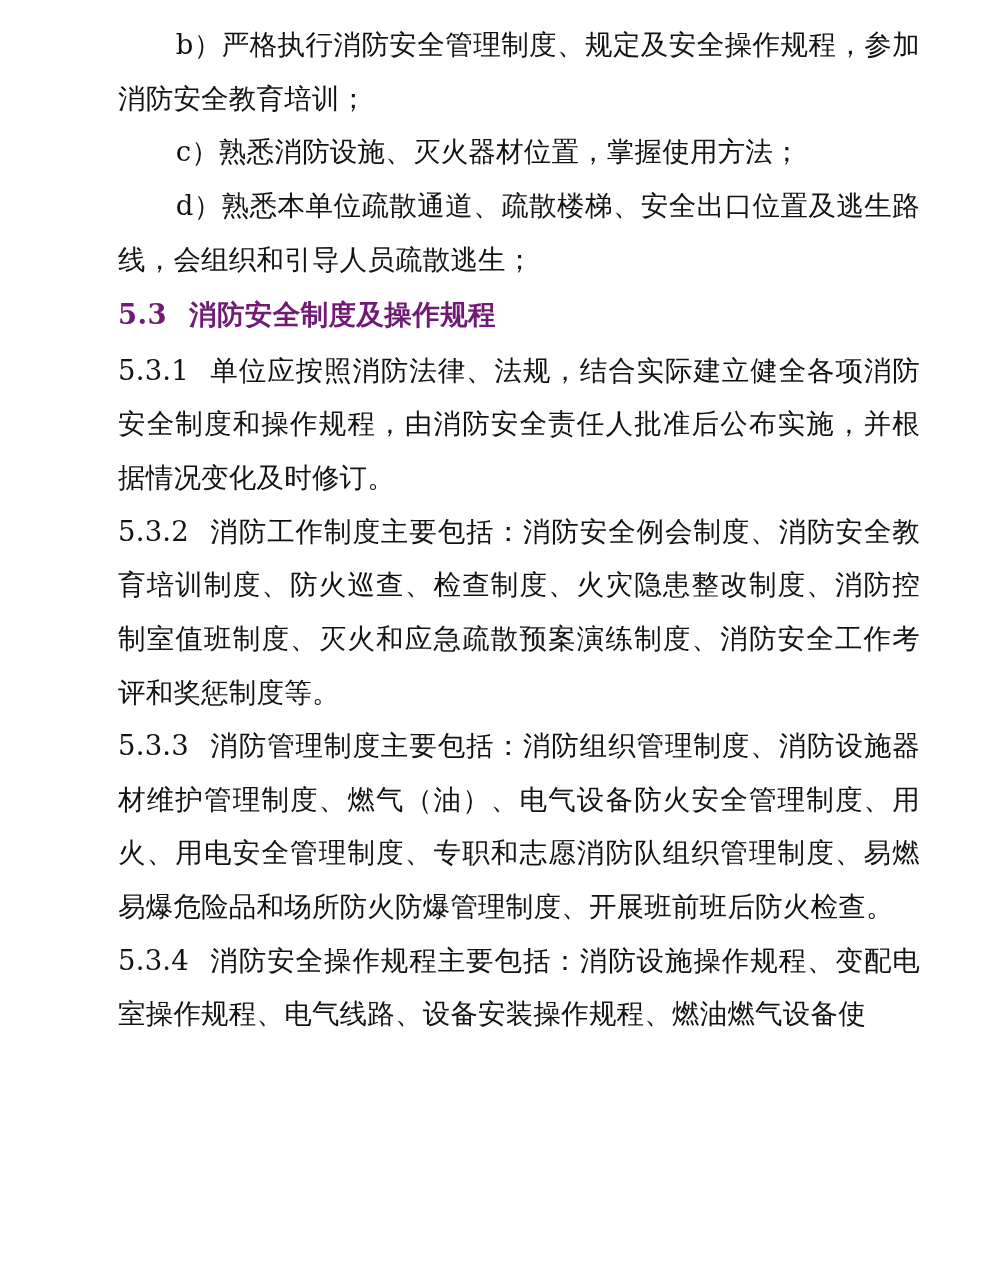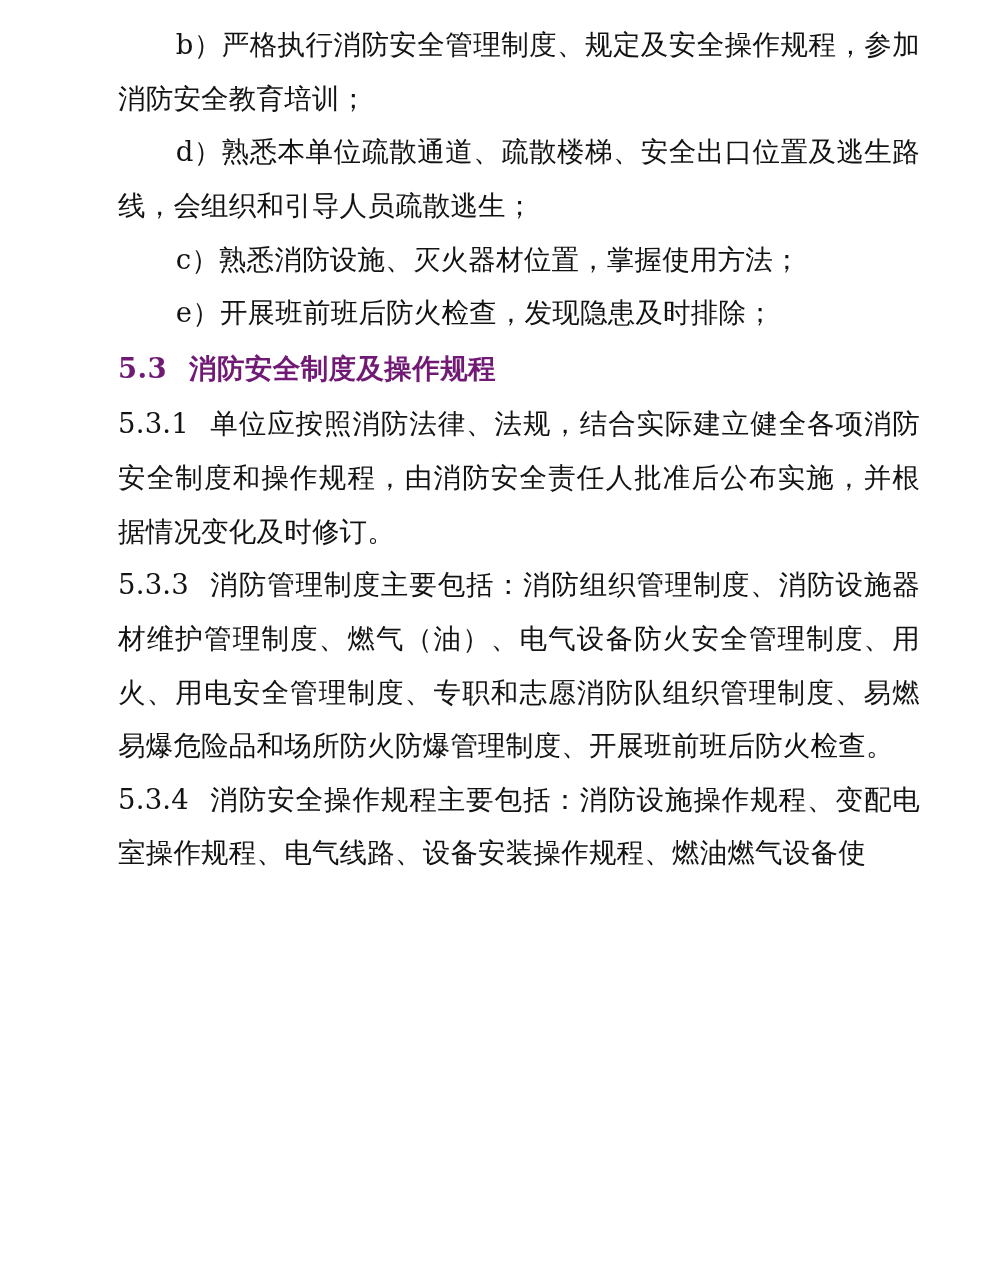--- a/index.html
+++ b/index.html
@@ -55,8 +55,8 @@
 <div class="page">
 
   <p class="para indent">b）严格执行消防安全管理制度、规定及安全操作规程，参加消防安全教育培训；</p>
+  <p class="para indent">c）熟悉消防设施、灭火器材位置，掌握使用方法；</p>
   <p class="para indent">d）熟悉本单位疏散通道、疏散楼梯、安全出口位置及逃生路线，会组织和引导人员疏散逃生；</p>
-  <p class="para indent">c）熟悉消防设施、灭火器材位置，掌握使用方法；</p>
   <p class="para indent">e）开展班前班后防火检查，发现隐患及时排除；</p>
 
   <h2 class="heading">

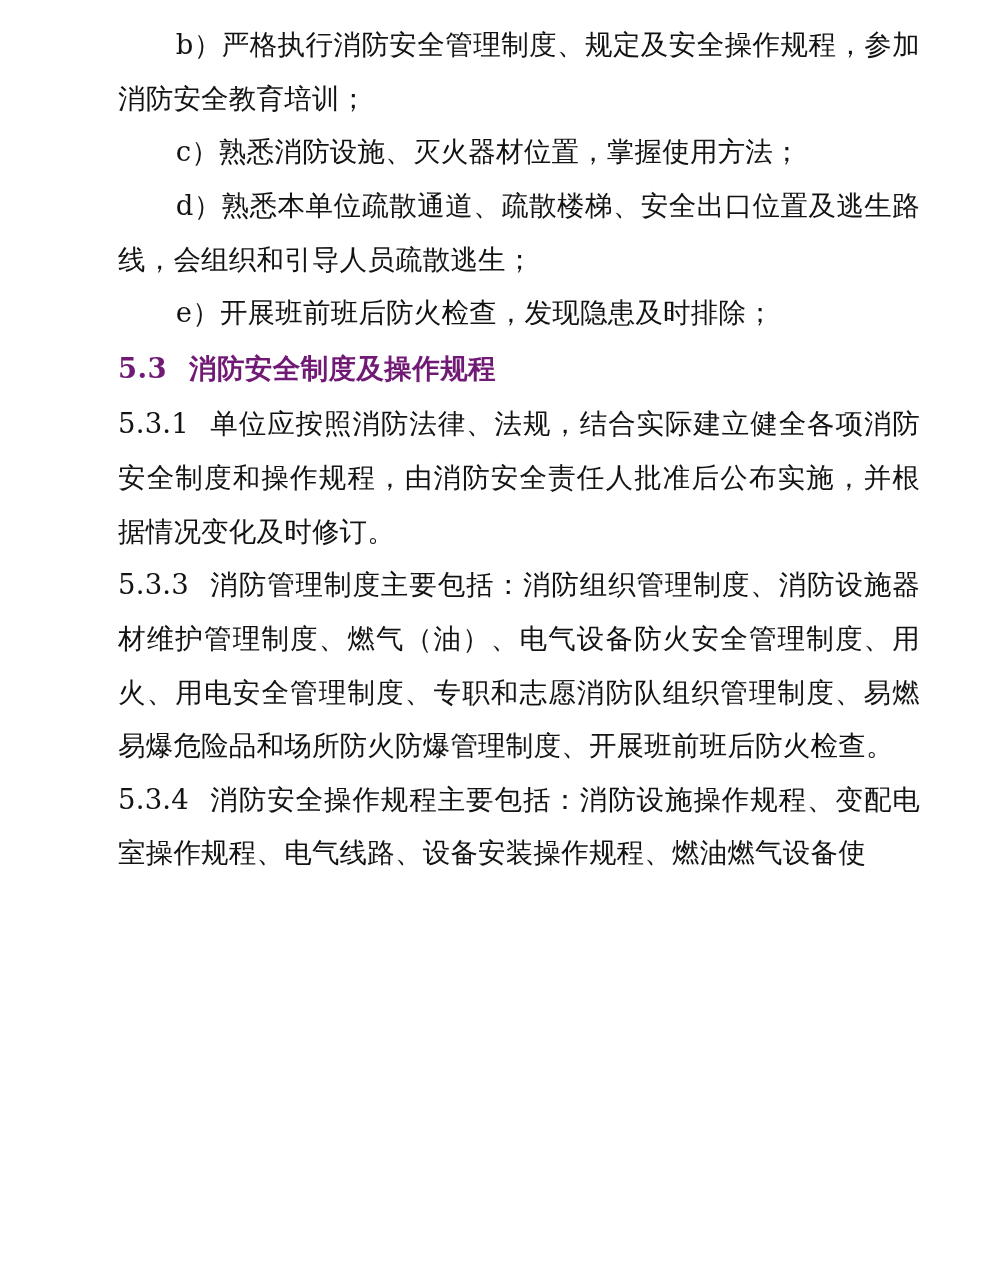--- a/index.html
+++ b/index.html
@@ -57,7 +57,6 @@
   <p class="para indent">b）严格执行消防安全管理制度、规定及安全操作规程，参加消防安全教育培训；</p>
   <p class="para indent">c）熟悉消防设施、灭火器材位置，掌握使用方法；</p>
   <p class="para indent">d）熟悉本单位疏散通道、疏散楼梯、安全出口位置及逃生路线，会组织和引导人员疏散逃生；</p>
-  <p class="para indent">e）开展班前班后防火检查，发现隐患及时排除；</p>
 
   <h2 class="heading">
     <span class="num">5.3</span><span>消防安全制度及操作规程</span>

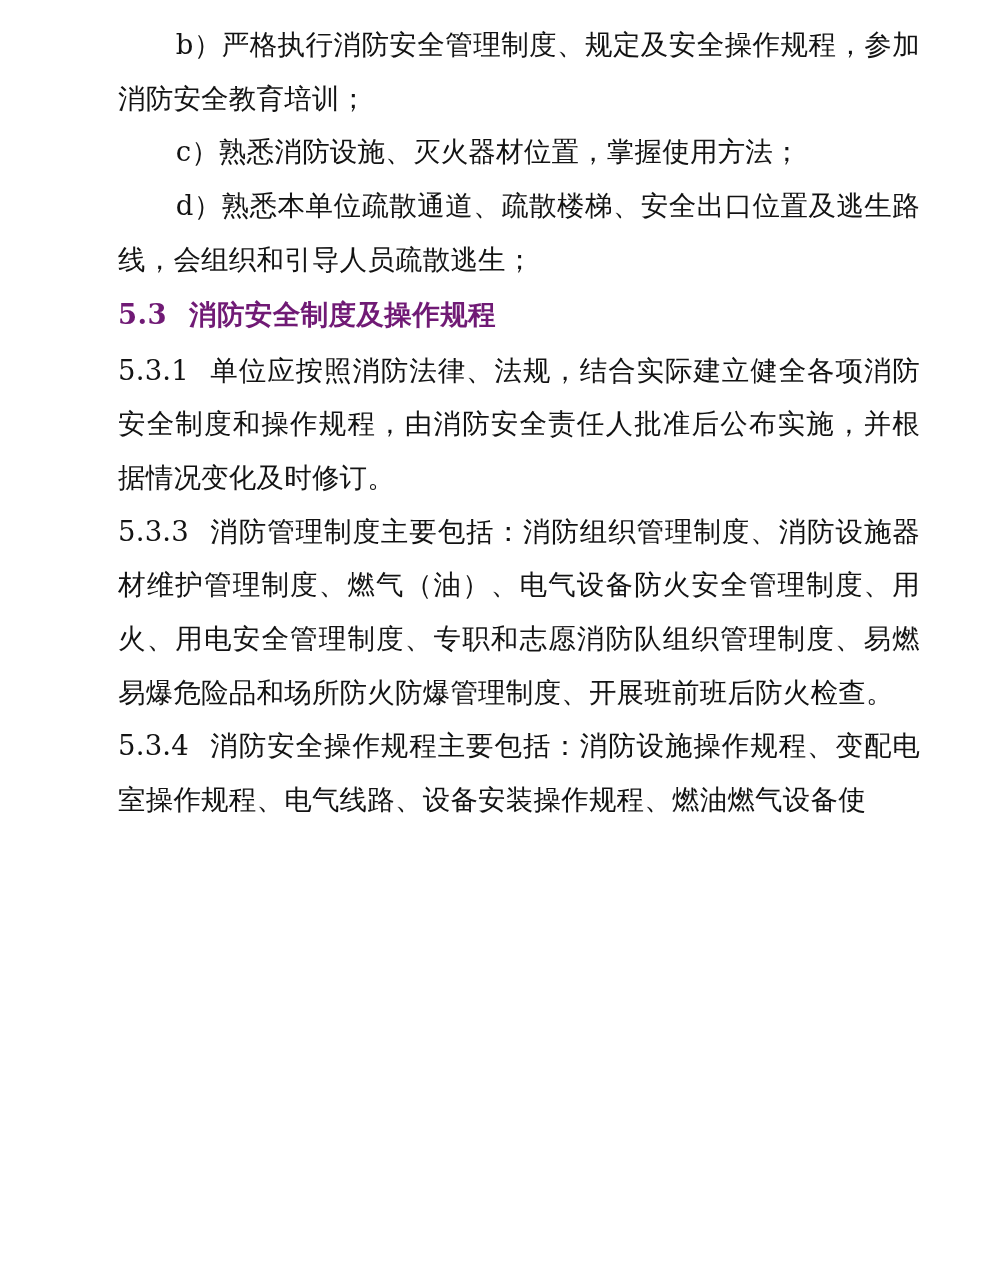--- a/index.html
+++ b/index.html
@@ -66,6 +66,9 @@
     <span class="num-label">5.3.1</span><span>单位应按照消防法律、法规，结合实际建立健全各项消防安全制度和操作规程，由消防安全责任人批准后公布实施，并根据情况变化及时修订。</span>
   </p>
 
+  <p class="para">
+    <span class="num-label">5.3.2</span><span>消防工作制度主要包括：消防安全例会制度、消防安全教育培训制度、防火巡查、检查制度、火灾隐患整改制度、消防控制室值班制度、灭火和应急疏散预案演练制度、消防安全工作考评和奖惩制度等。</span>
+  </p>
 
   <p class="para">
     <span class="num-label">5.3.3</span><span>消防管理制度主要包括：消防组织管理制度、消防设施器材维护管理制度、燃气（油）、电气设备防火安全管理制度、用火、用电安全管理制度、专职和志愿消防队组织管理制度、易燃易爆危险品和场所防火防爆管理制度、开展班前班后防火检查。</span>

